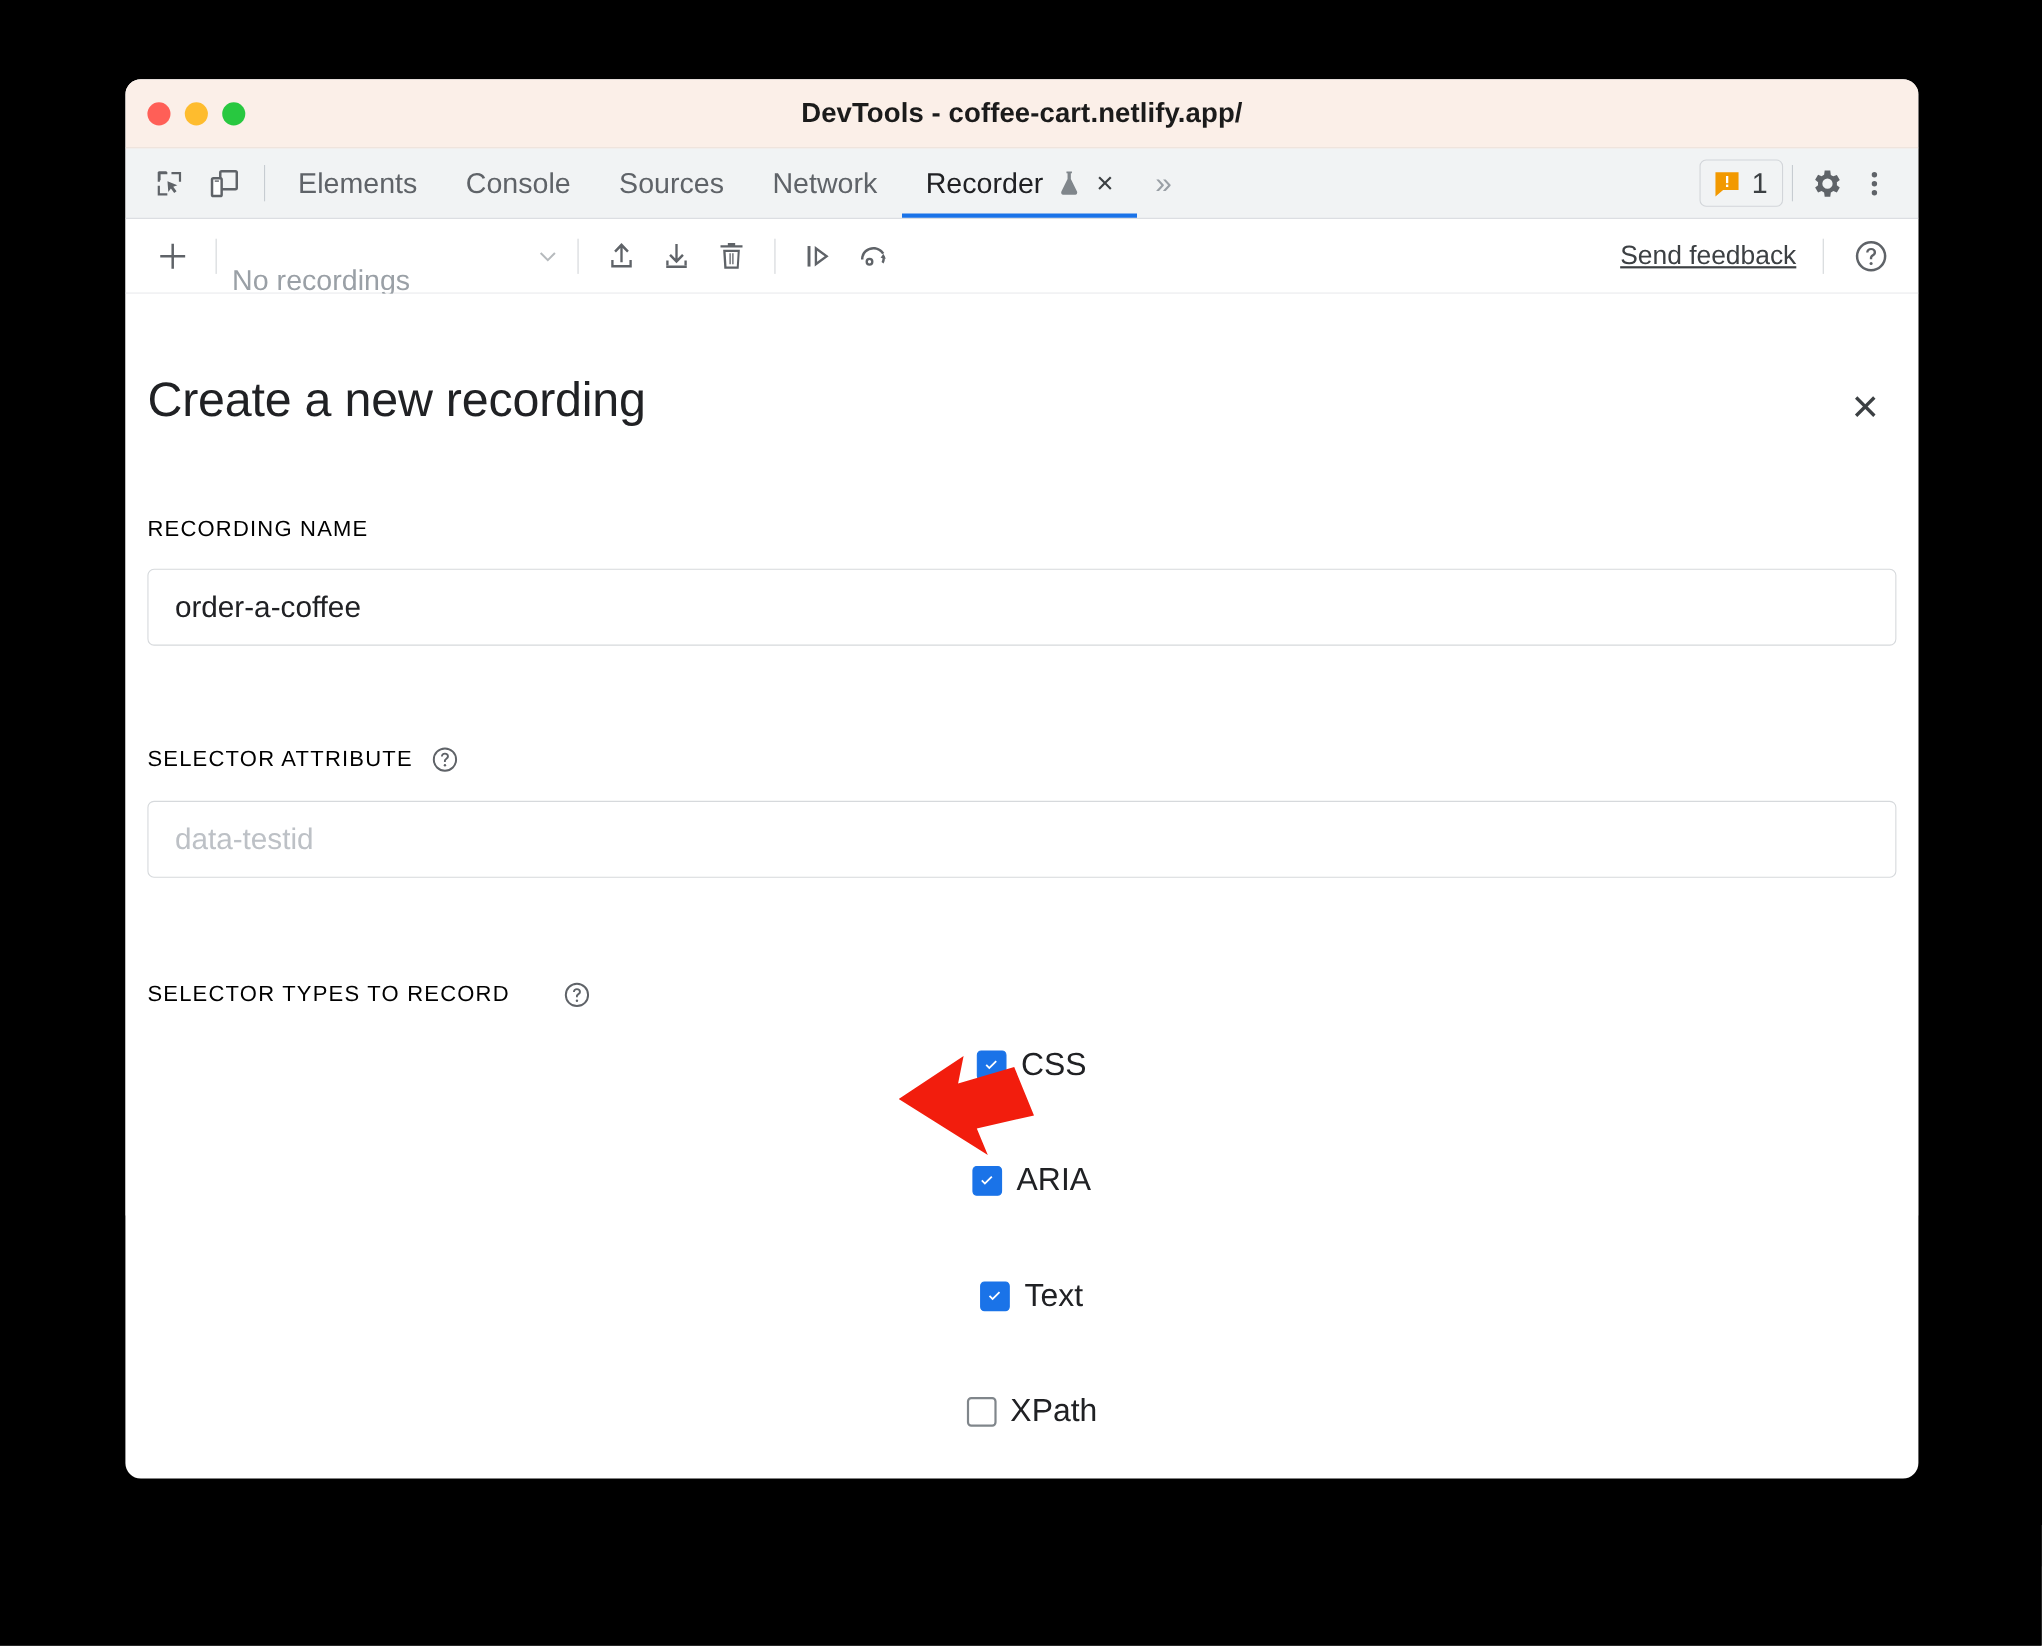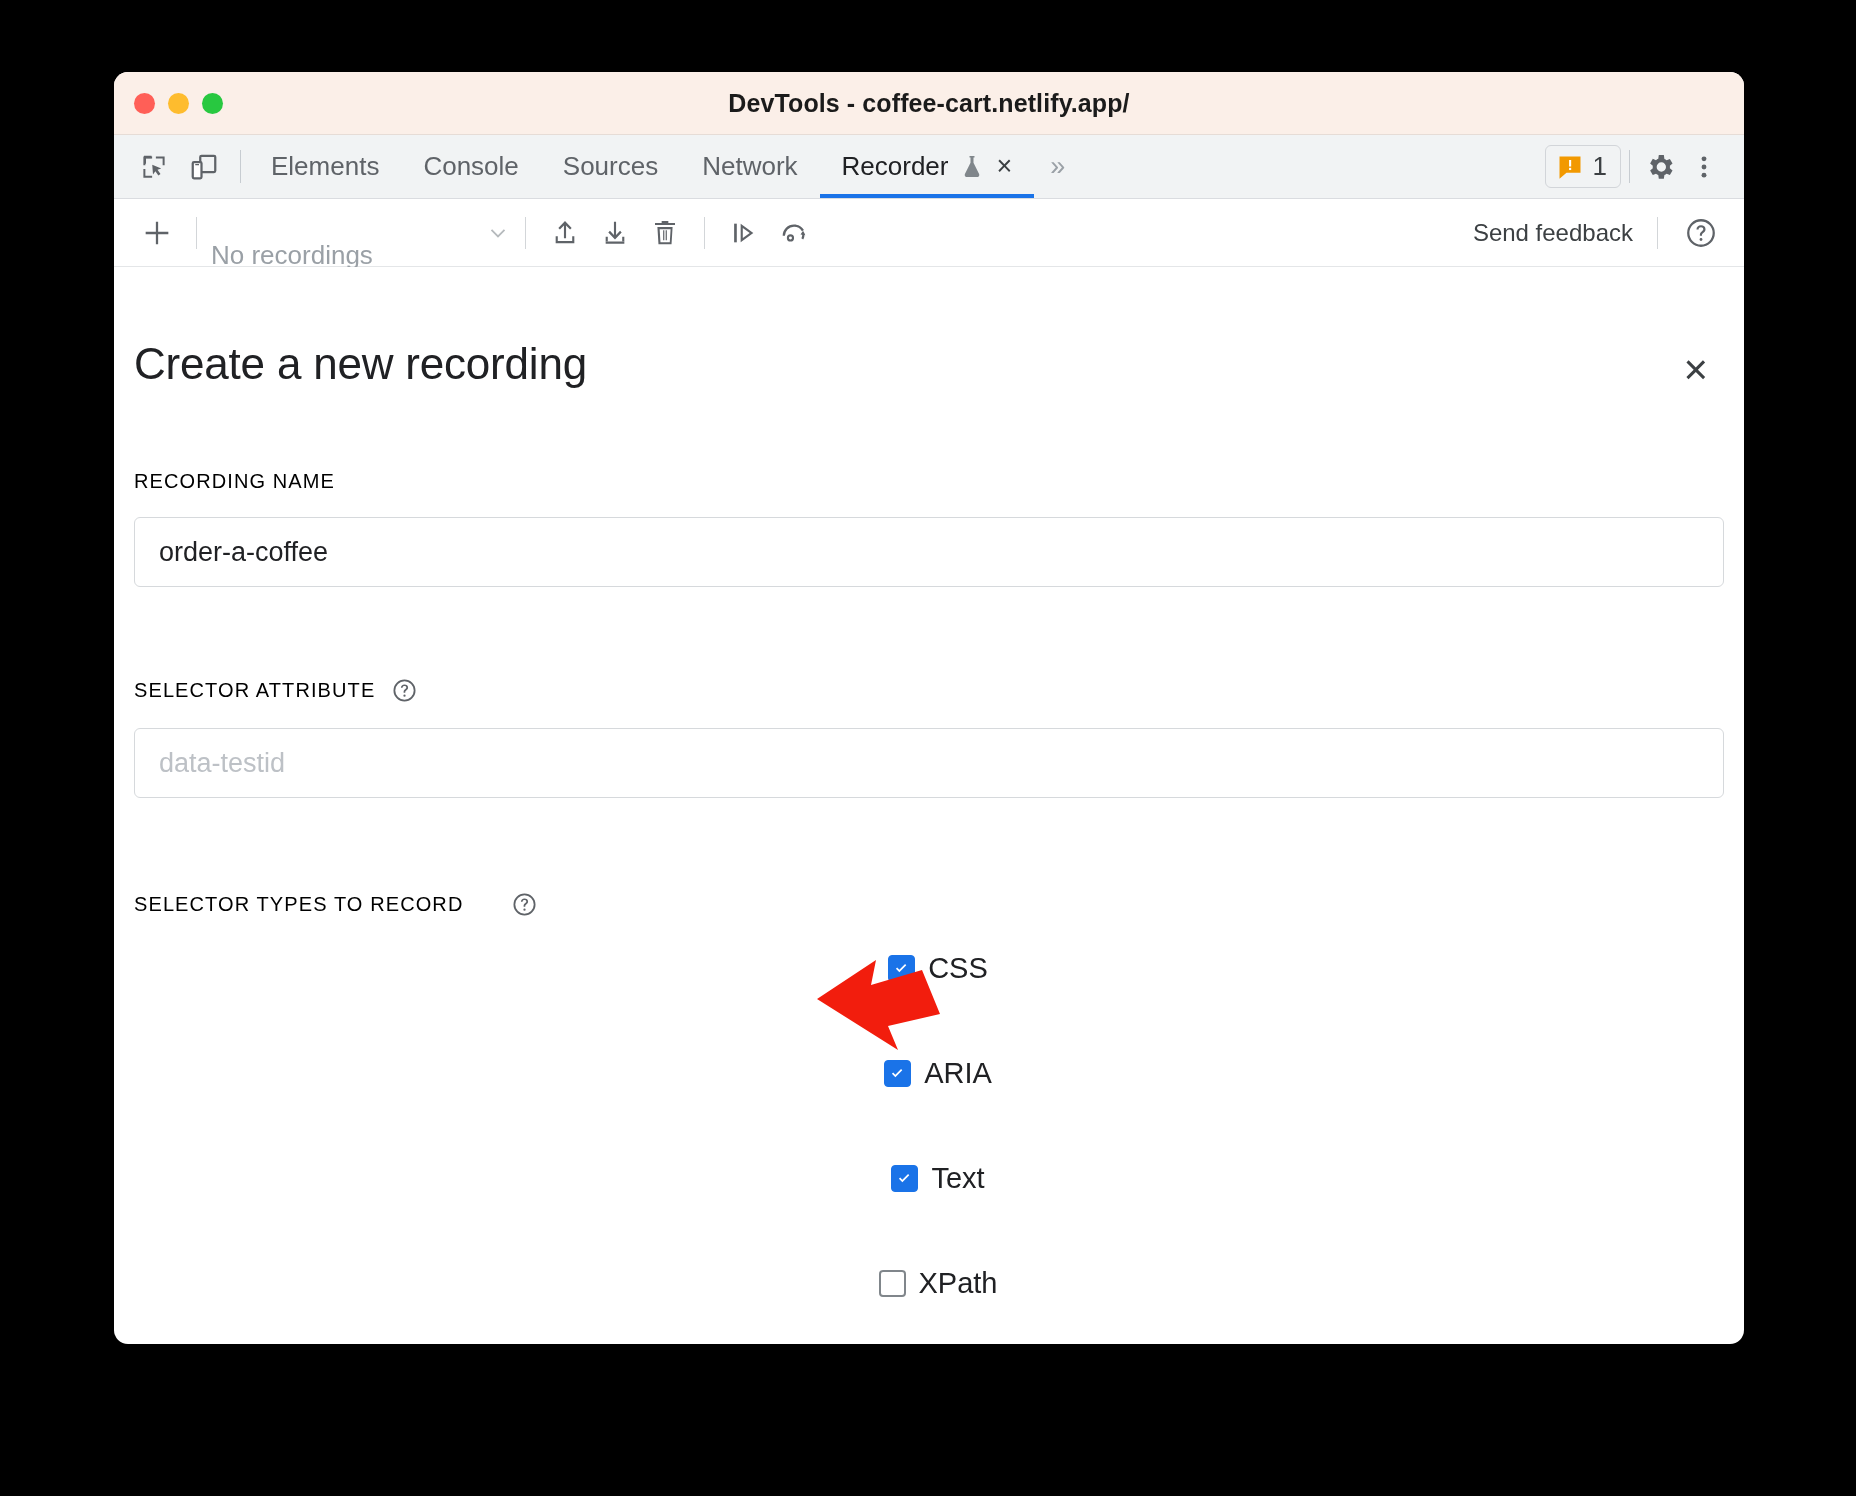--- a/index.html
+++ b/index.html
@@ -198,6 +198,7 @@
   .feedback-link {
     font-size: 24px;
     color: #3c4043;
+    text-decoration: underline;
     padding-right: 6px;
     text-align: center;
   }

